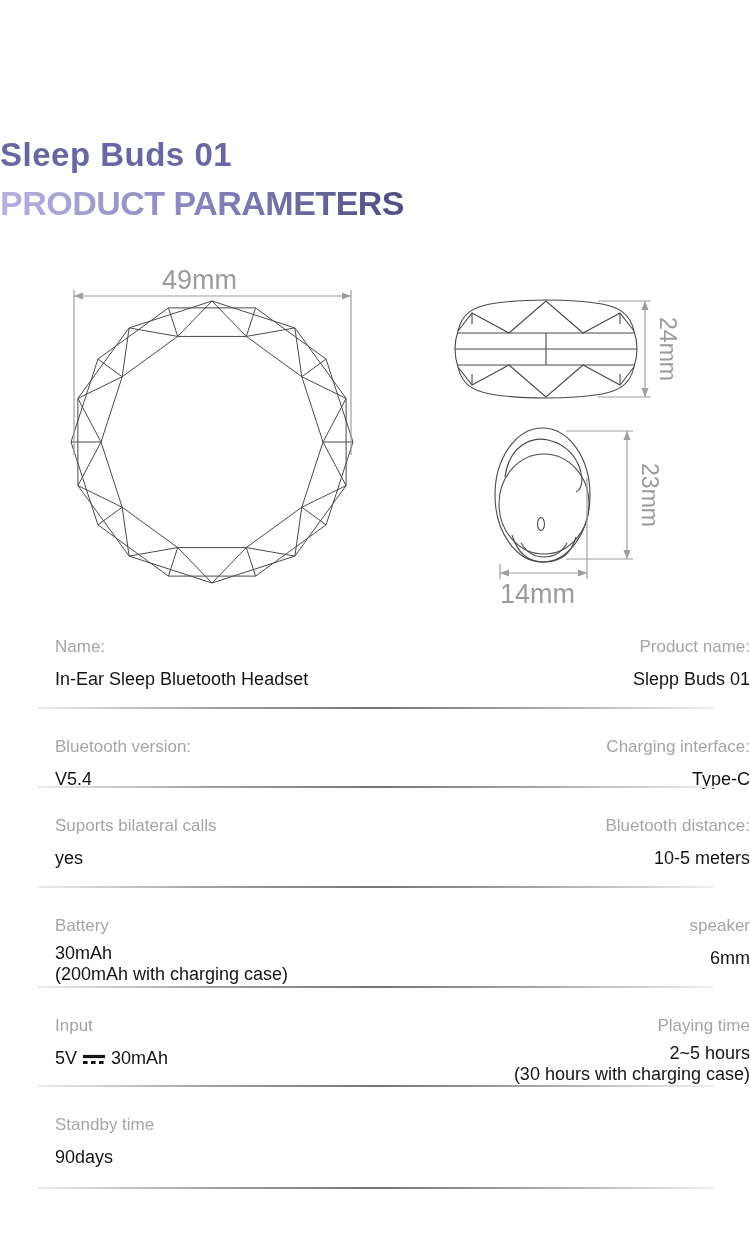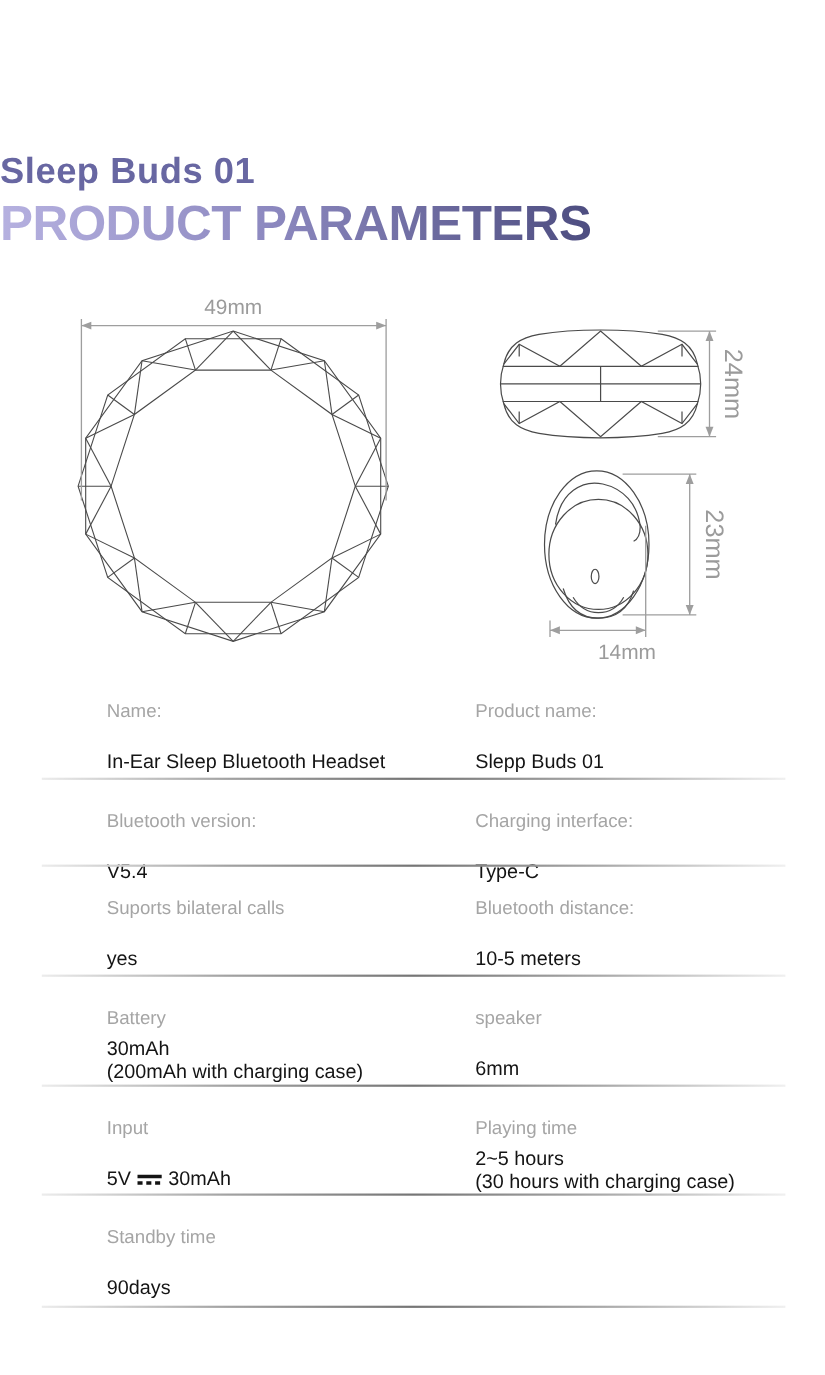--- a/index.html
+++ b/index.html
@@ -12,7 +12,7 @@
   .header{position:absolute;top:88px;left:0;width:648px;text-align:left;margin-top:48px;}
   .product-title{font-size:33px;font-weight:700;color:#6867a2;line-height:38px;letter-spacing:0.5px;}
   .page-title{
-    margin-top:4px;font-size:45px;font-weight:700;line-height:50px;letter-spacing:-0.5px;
+    margin-top:4px;font-size:34px;font-weight:700;line-height:50px;letter-spacing:-0.5px;
     background:linear-gradient(90deg,#b6b1e0 0%,#8d89c0 45%,#4d4d80 100%);
     -webkit-background-clip:text;background-clip:text;color:transparent;
     display:inline-block;

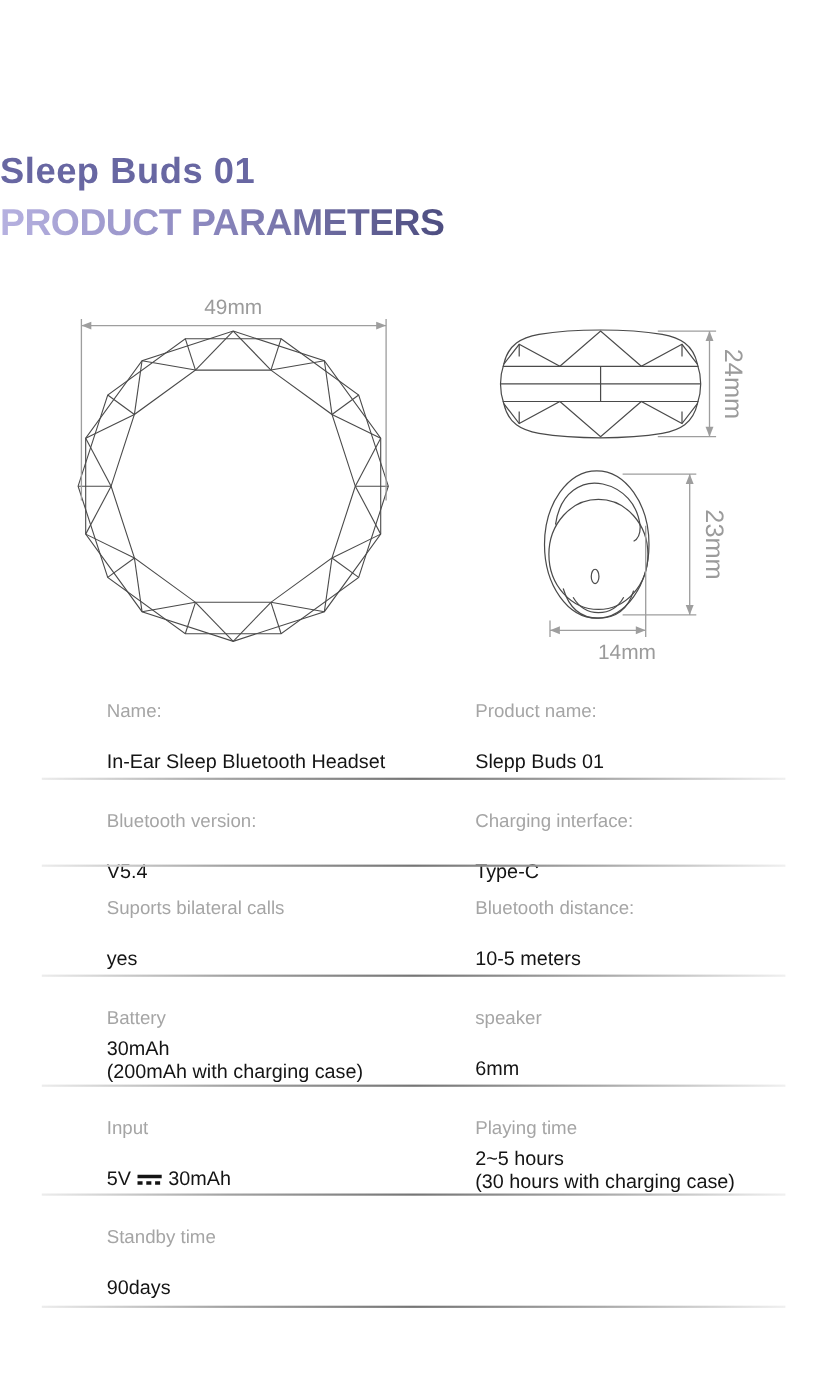--- a/index.html
+++ b/index.html
@@ -19,7 +19,7 @@
   }
   
   #drawings{position:absolute;top:250px;left:0;}
-  .dim-label{position:absolute;color:#9b9b9b;font-size:19px;line-height:26px;text-align:center;}
+  .dim-label{position:absolute;color:#9b9b9b;font-size:27px;line-height:26px;text-align:left;}
   .vdim{position:absolute;width:0;height:0;}
   .vdim span{position:absolute;display:block;white-space:nowrap;color:#9b9b9b;font-size:23px;
     transform:translate(-50%,-50%) rotate(90deg);}

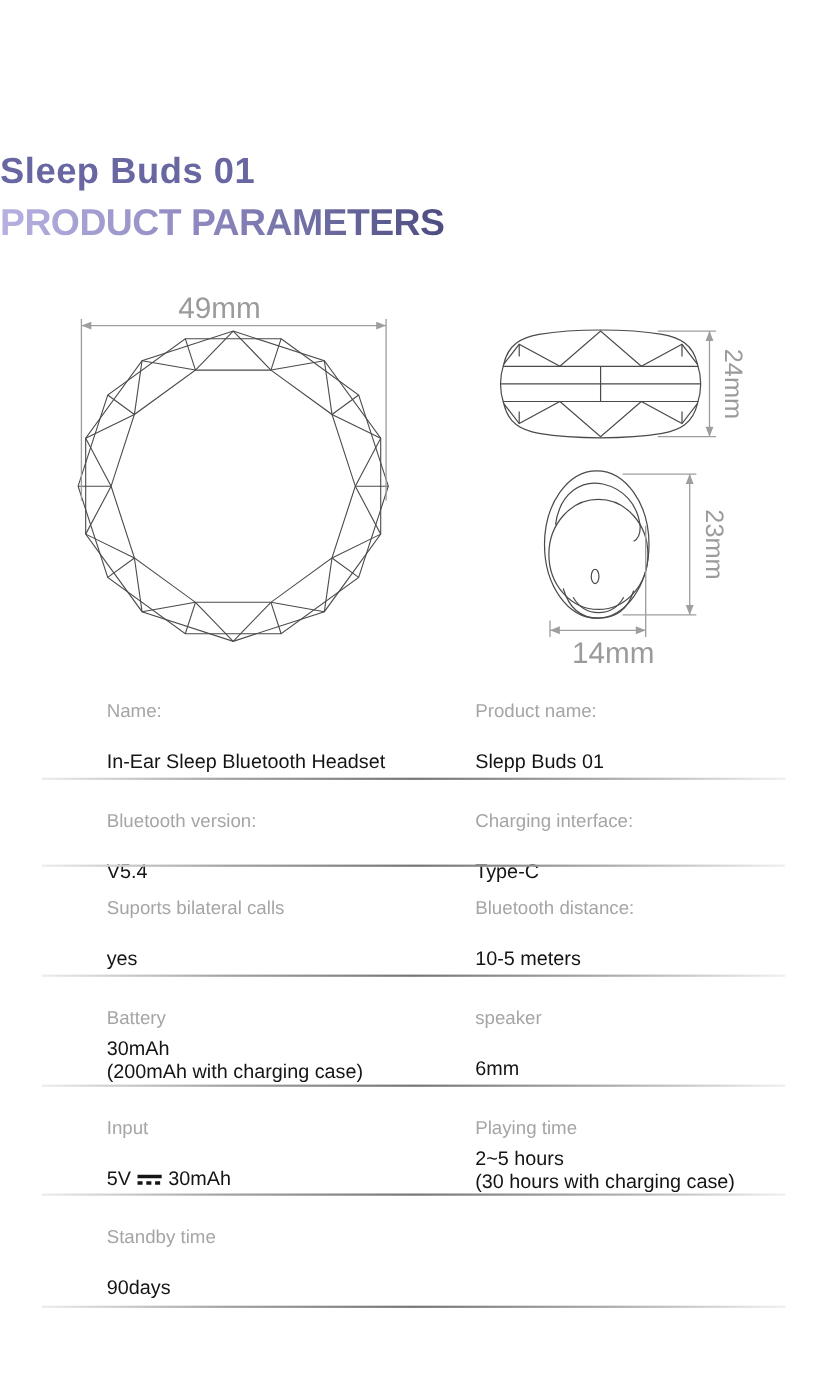--- a/index.html
+++ b/index.html
@@ -134,7 +134,7 @@
   <div class="vdim" style="left:649px;top:495px">
     <span>23mm</span>
   </div>
-  <div class="dim-label" style="left:520px;top:581px;width:100px">14mm</div>
+  <div class="dim-label" style="left:500px;top:581px;width:100px">14mm</div>
 
   <div class="specs">
 

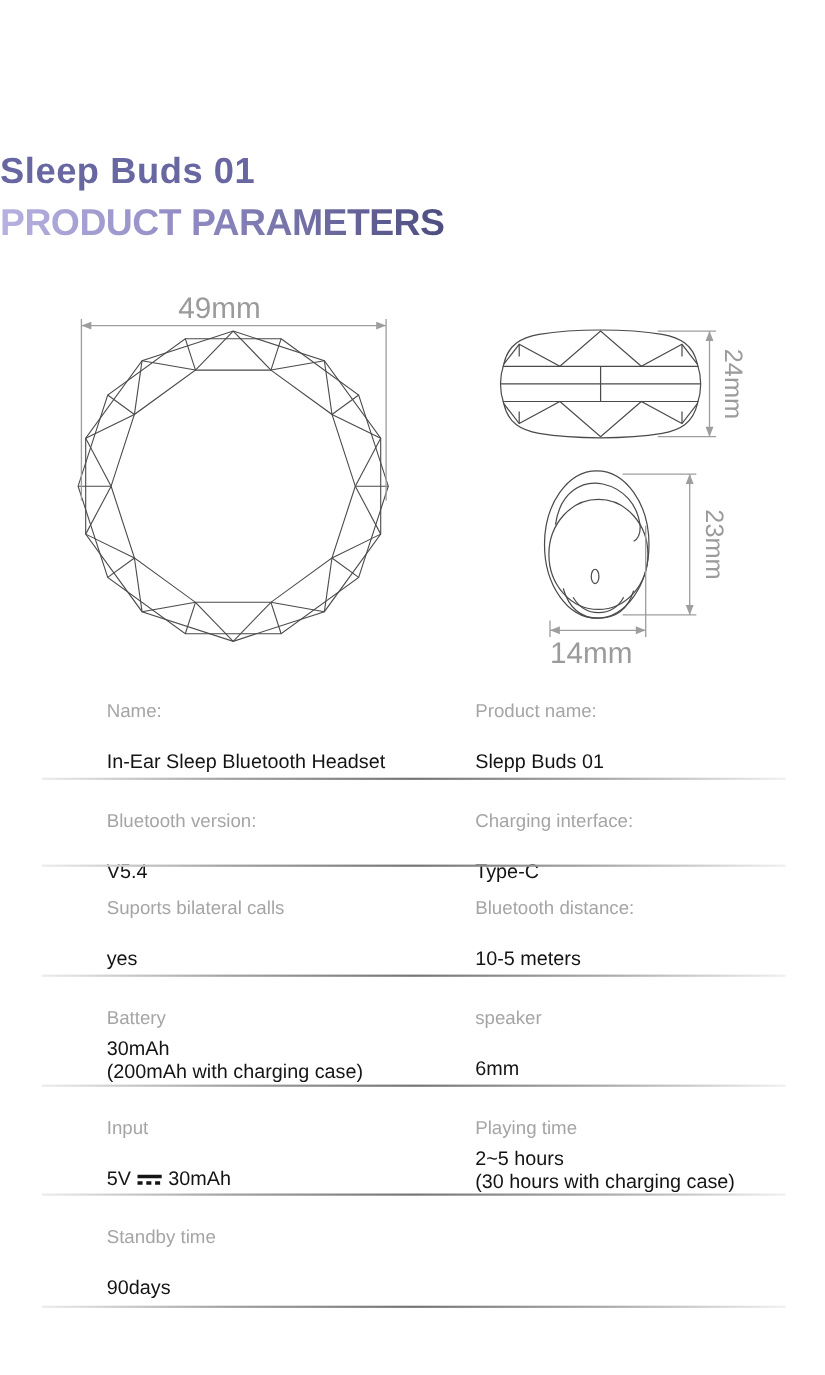--- a/index.html
+++ b/index.html
@@ -25,7 +25,7 @@
     transform:translate(-50%,-50%) rotate(90deg);}
   
   .specs{position:absolute;top:609px;left:0;width:750px;}
-  .row{position:relative;display:flex;box-sizing:border-box;padding:28px 0 0 97px;}
+  .row{position:relative;display:flex;box-sizing:border-box;padding:28px 0 0 55px;}
   .cell-left{width:335px;}
   .cell-right{flex:1;}
   .cell-label{font-size:17px;line-height:20px;color:#a5a5a5;}

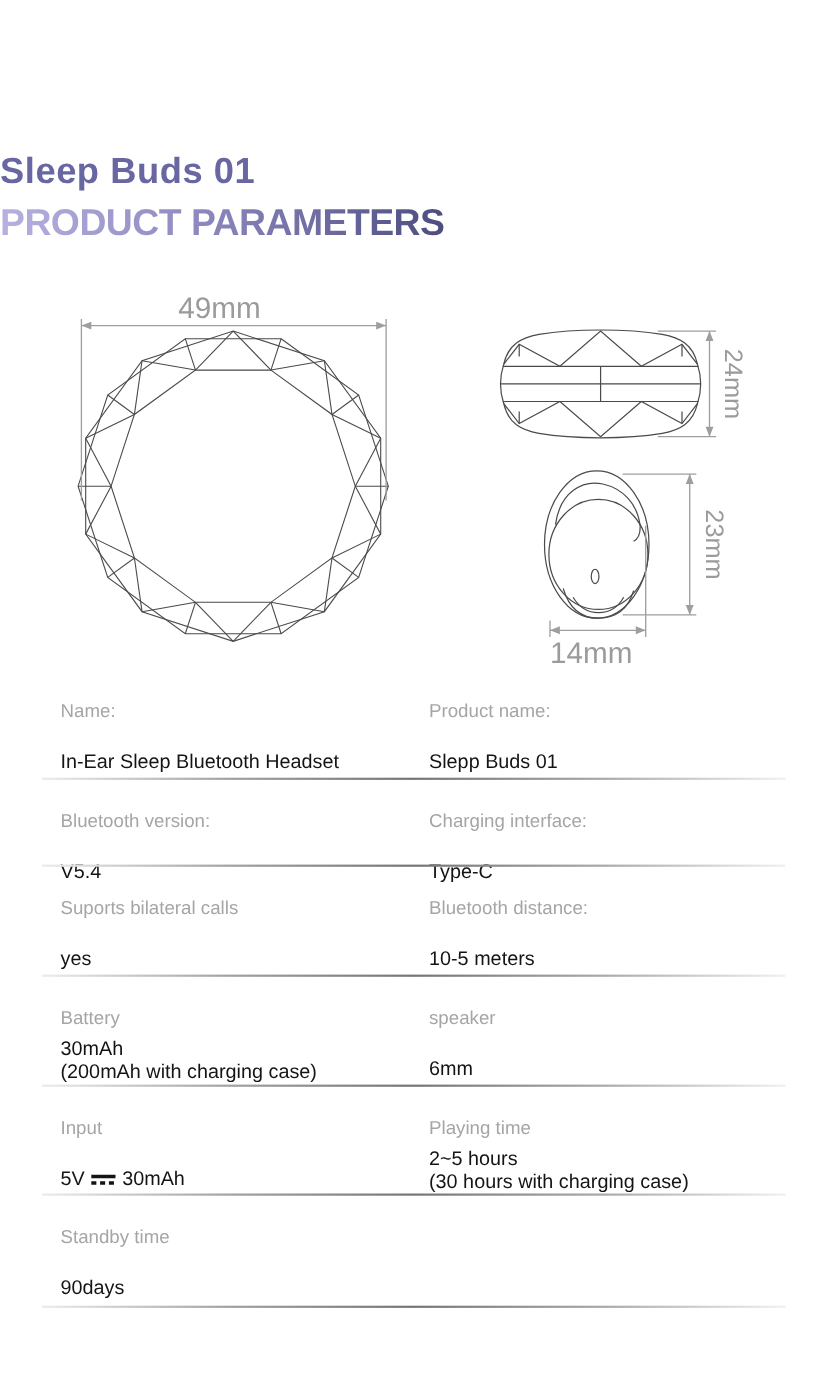--- a/index.html
+++ b/index.html
@@ -27,7 +27,7 @@
   .specs{position:absolute;top:609px;left:0;width:750px;}
   .row{position:relative;display:flex;box-sizing:border-box;padding:28px 0 0 55px;}
   .cell-left{width:335px;}
-  .cell-right{flex:1;}
+  .cell-right{flex:1;text-align:right;}
   .cell-label{font-size:17px;line-height:20px;color:#a5a5a5;}
   .cell-value{font-size:18px;line-height:21px;color:#141414;margin-top:25px;}
   .cell-value.two{margin-top:7px;}

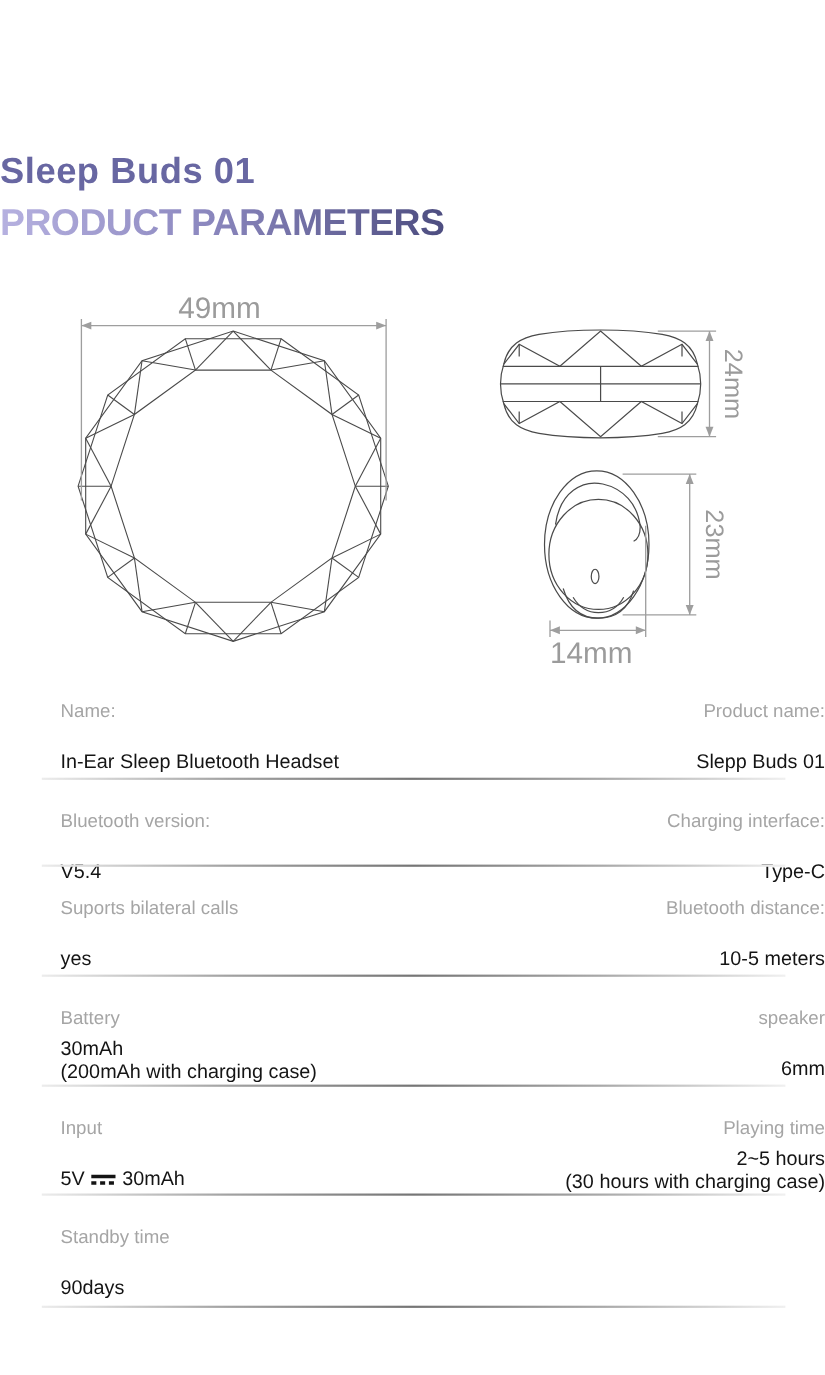--- a/index.html
+++ b/index.html
@@ -29,7 +29,7 @@
   .cell-left{width:335px;}
   .cell-right{flex:1;text-align:right;}
   .cell-label{font-size:17px;line-height:20px;color:#a5a5a5;}
-  .cell-value{font-size:18px;line-height:21px;color:#141414;margin-top:25px;}
+  .cell-value{font-size:18px;line-height:21px;color:#141414;margin-top:12px;}
   .cell-value.two{margin-top:7px;}
   .divider{position:absolute;left:38px;bottom:0;width:676px;height:2px;
     background:linear-gradient(90deg,#ececec 0%,#a2a2a2 25%,#757575 50%,#a8a8a8 75%,#f0f0f0 100%);}

